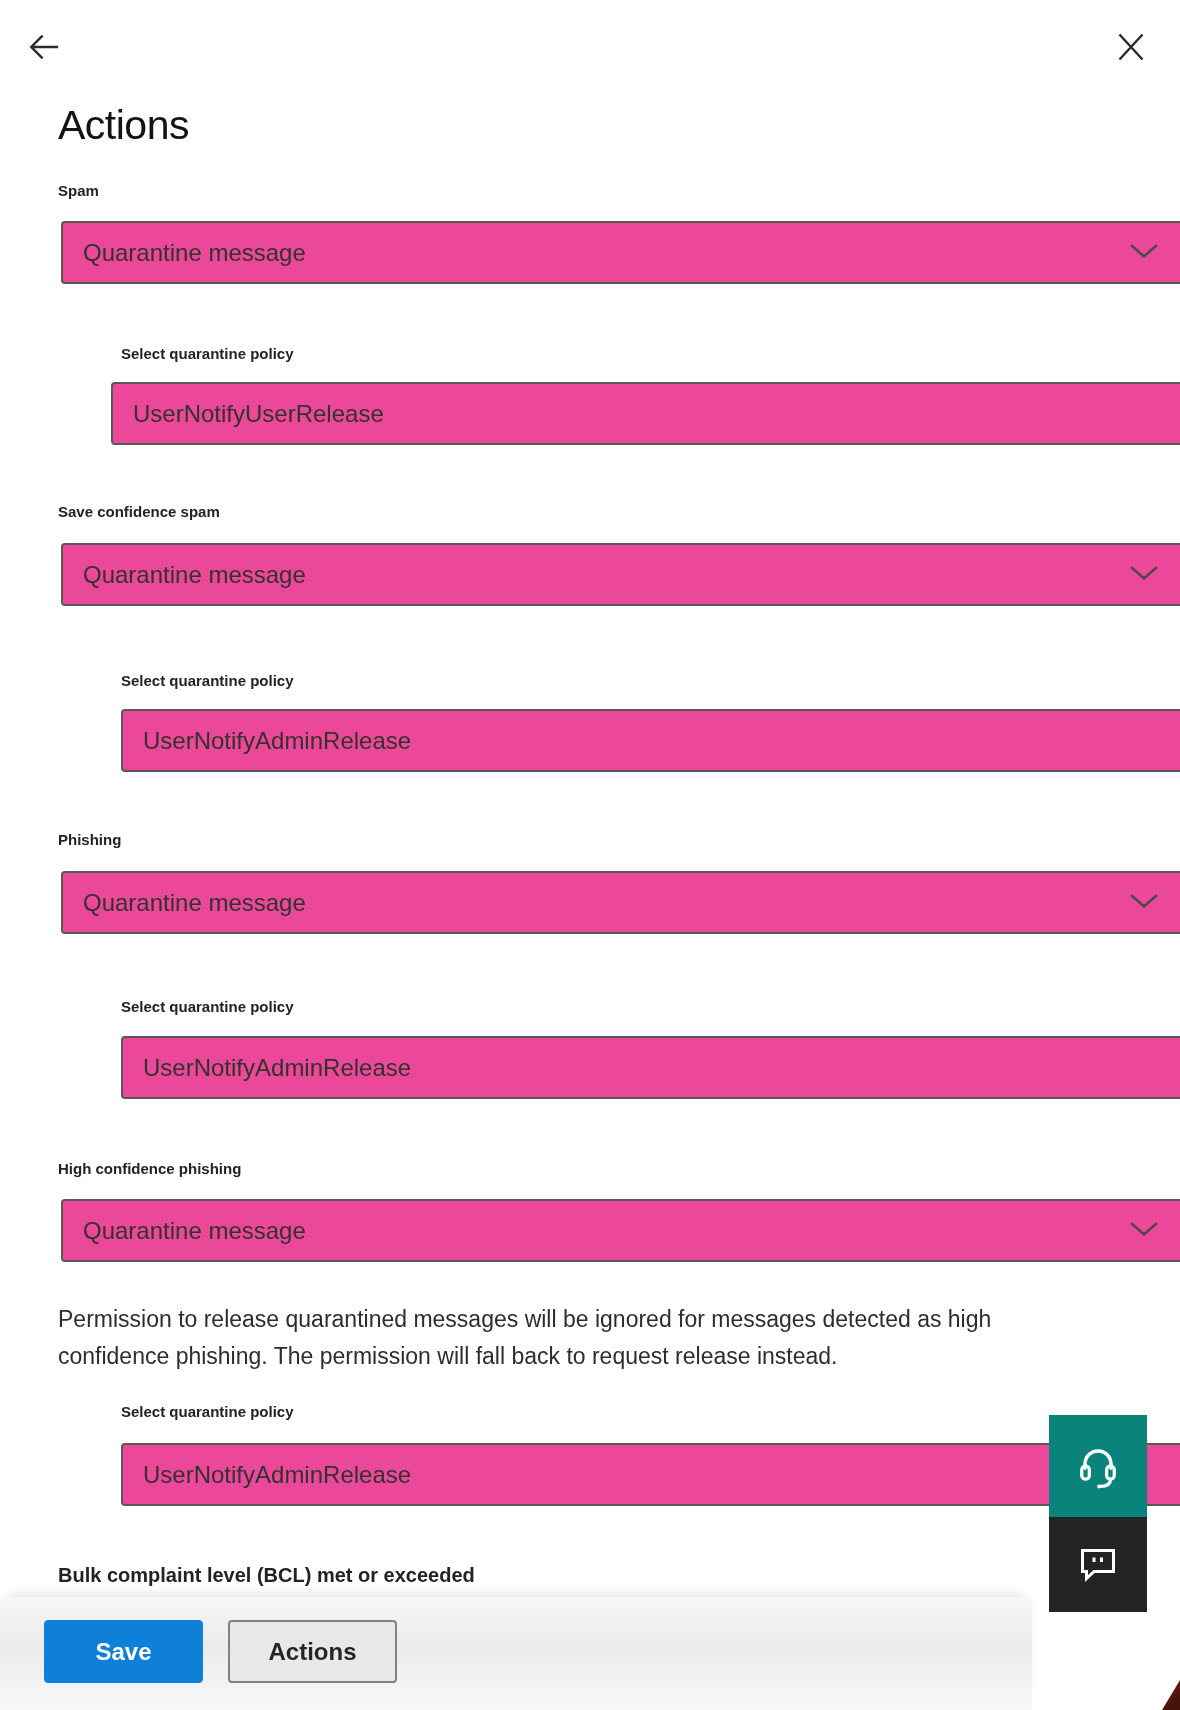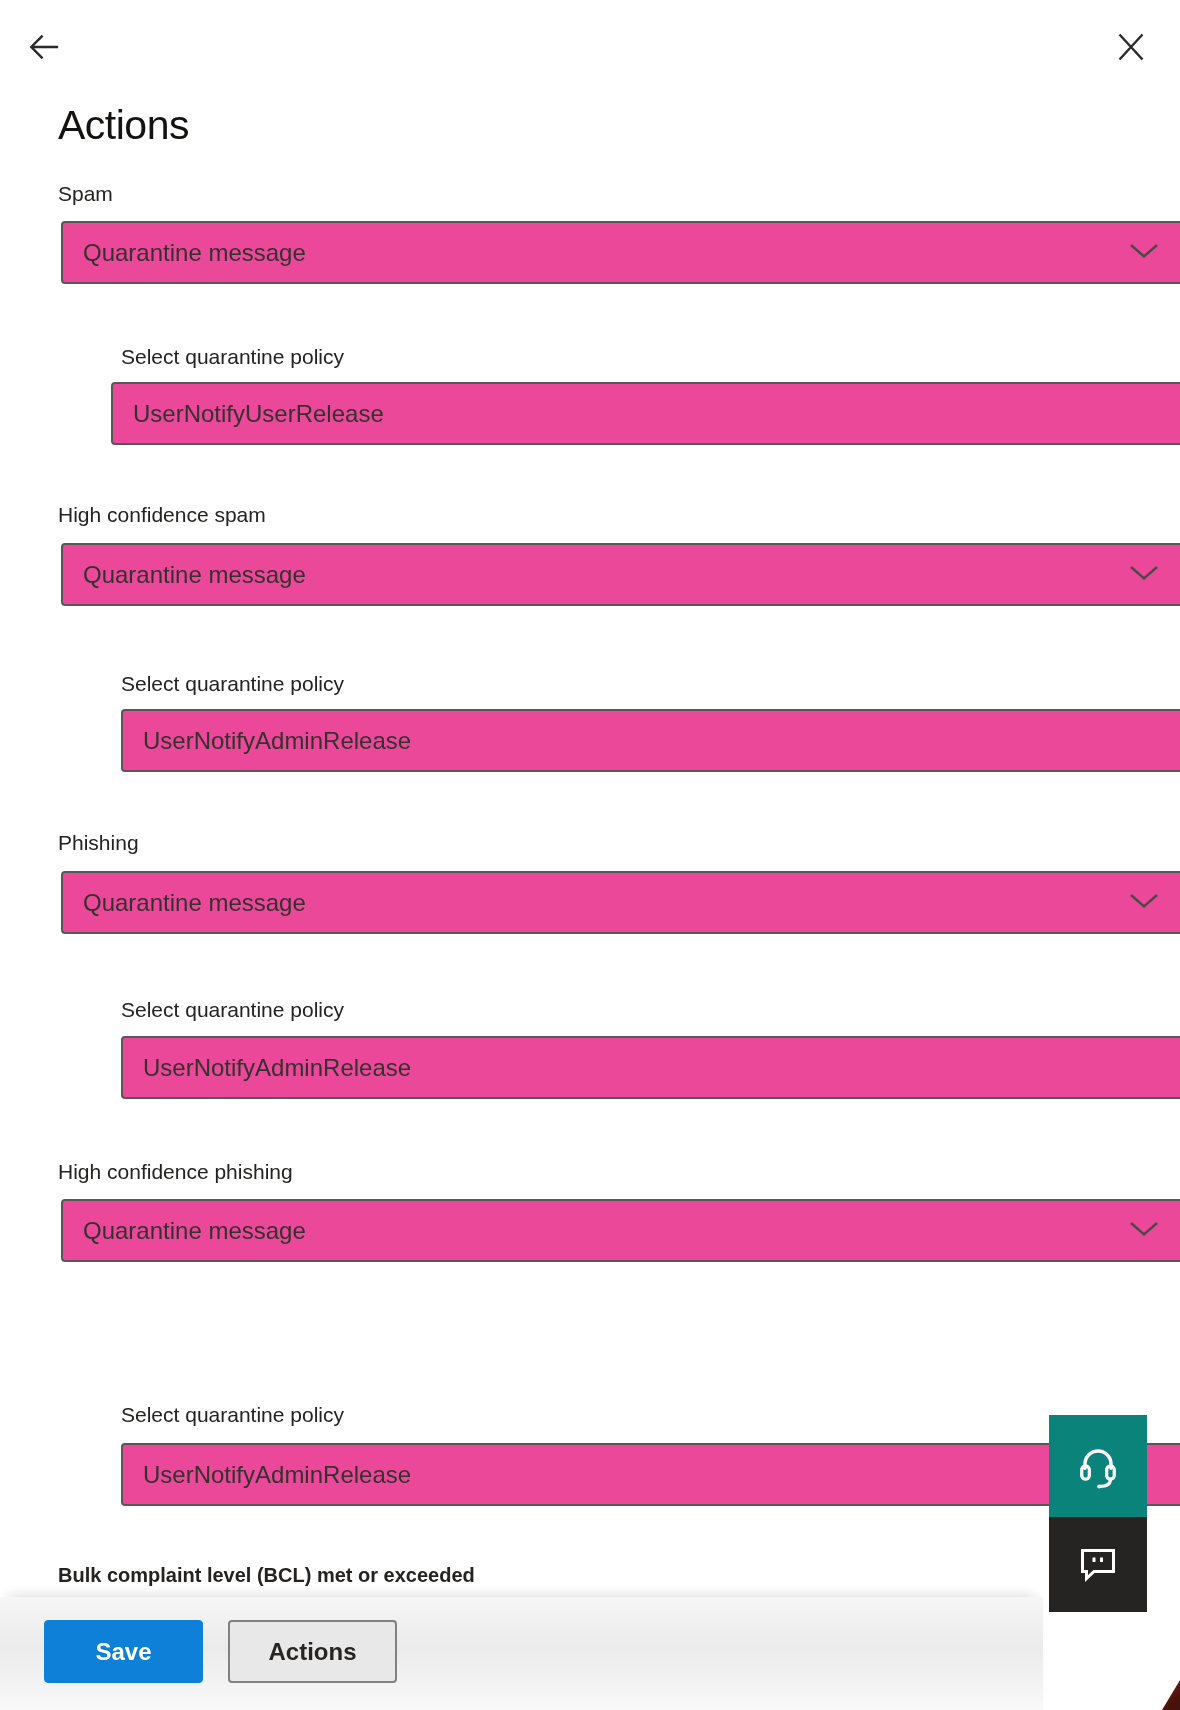--- a/index.html
+++ b/index.html
@@ -14,7 +14,7 @@
 
   .page-title{position:absolute;left:58px;top:102px;font-size:41px;font-weight:400;color:#141312;letter-spacing:-0.5px;}
 
-  .field-label{position:absolute;font-size:21px;font-weight:400;color:#242322;white-space:nowrap;}
+  .field-label{position:absolute;font-size:15px;font-weight:700;color:#242322;white-space:nowrap;}
   .combo{
     position:absolute;width:1124px;height:63px;box-sizing:border-box;
     border:2px solid #5a5856;border-radius:4px;background:#ec4899;

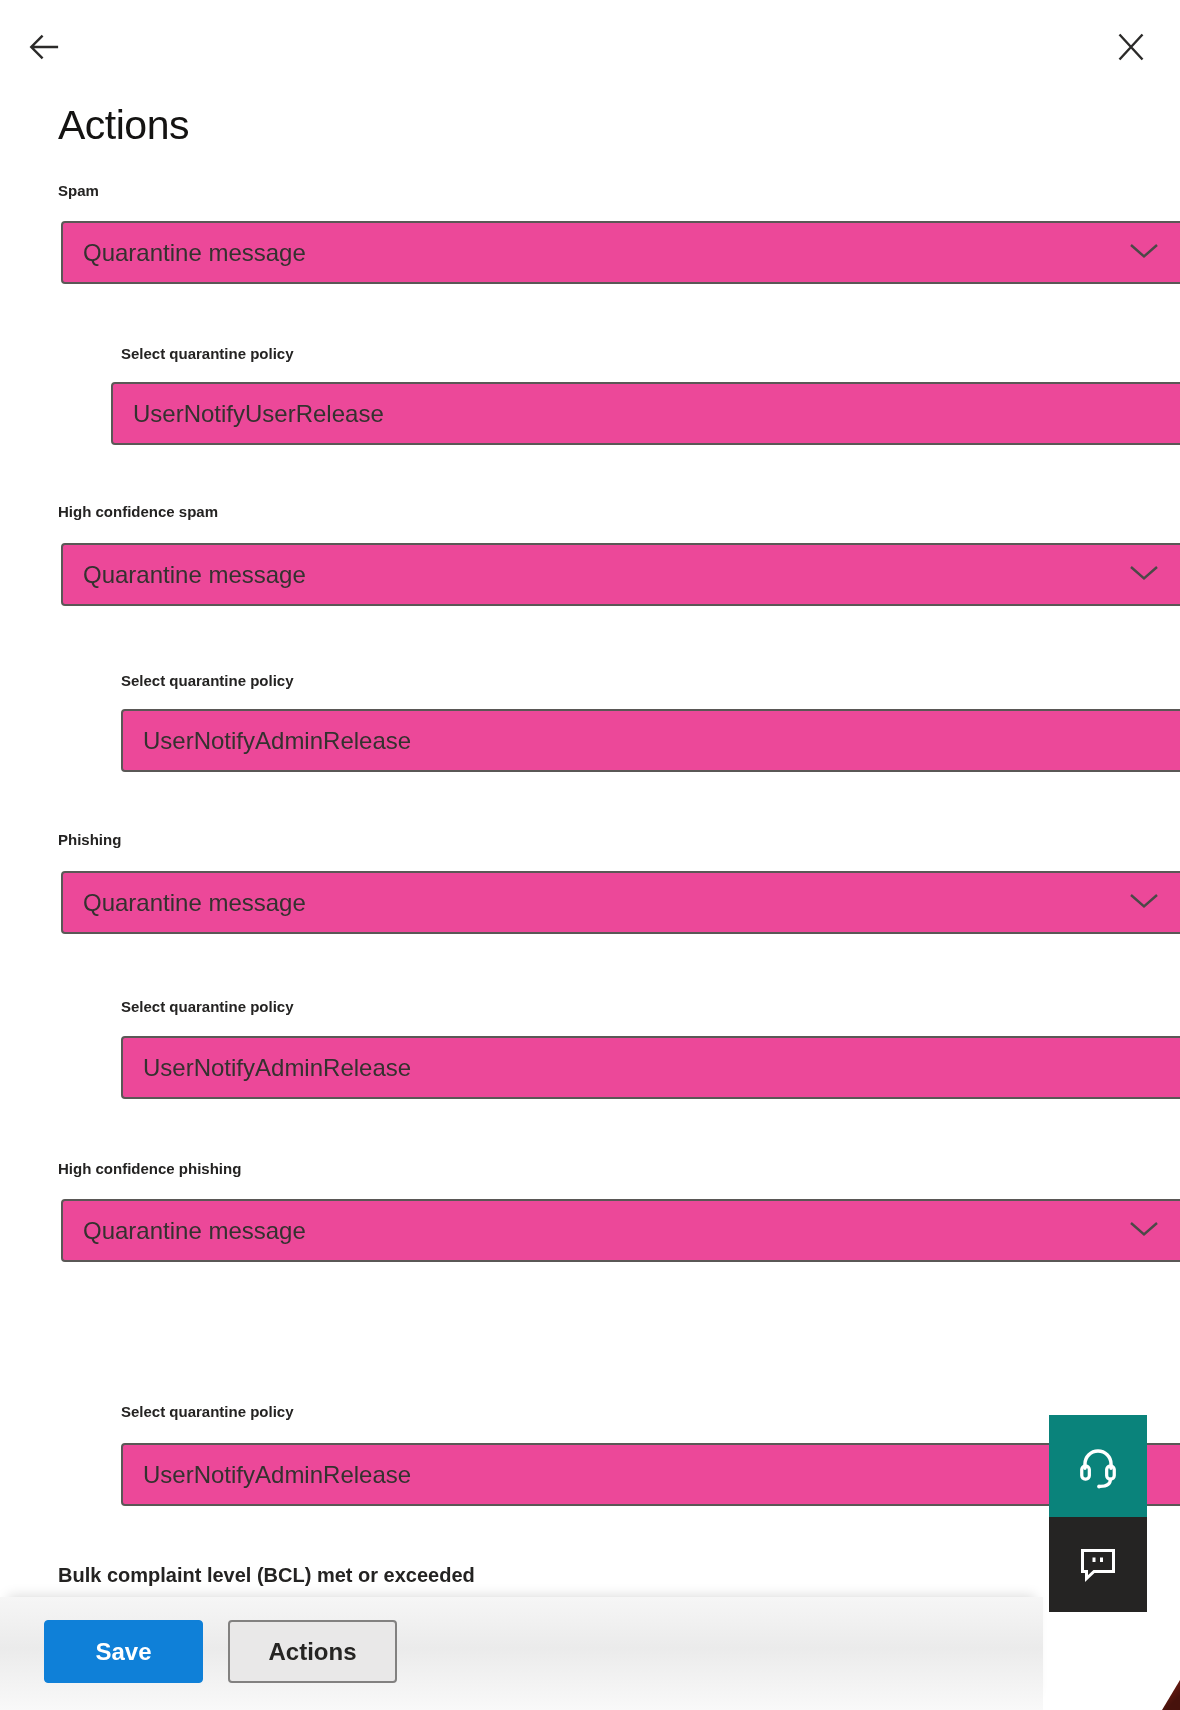--- a/index.html
+++ b/index.html
@@ -91,7 +91,7 @@
     </span>
   </div>
 
-  <div class="field-label" style="left:58px;top:503px">High confidence spam</div>
+  <div class="field-label" style="left:58px;top:503px">Save confidence spam</div>
   <div class="combo" style="left:61px;top:543px" role="combobox">
     <span class="value">Quarantine message</span>
     <span class="chev">

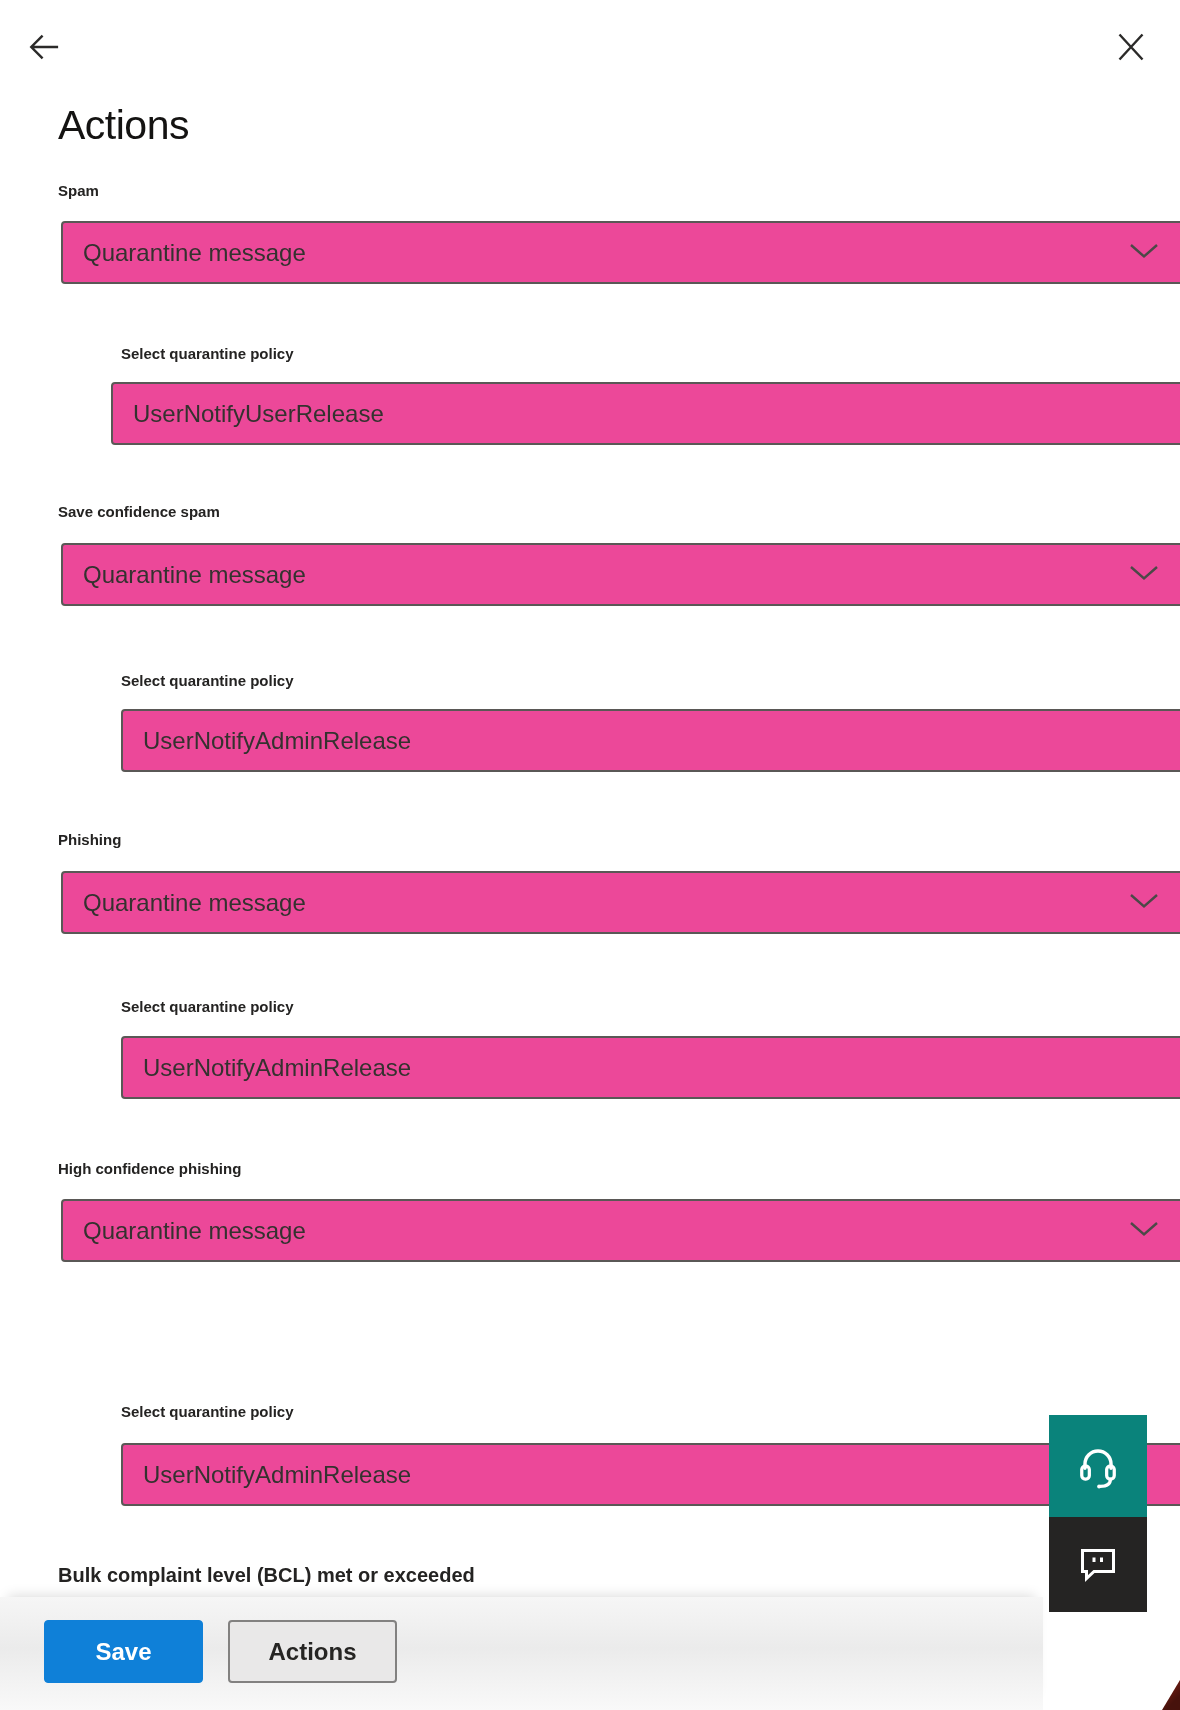--- a/index.html
+++ b/index.html
@@ -141,6 +141,7 @@
     </span>
   </div>
 
+  <div class="note">Permission to release quarantined messages will be ignored for messages detected as high confidence phishing. The permission will fall back to request release instead.</div>
 
   <div class="field-label" style="left:121px;top:1403px">Select quarantine policy</div>
   <div class="combo" style="left:121px;top:1443px" role="combobox">

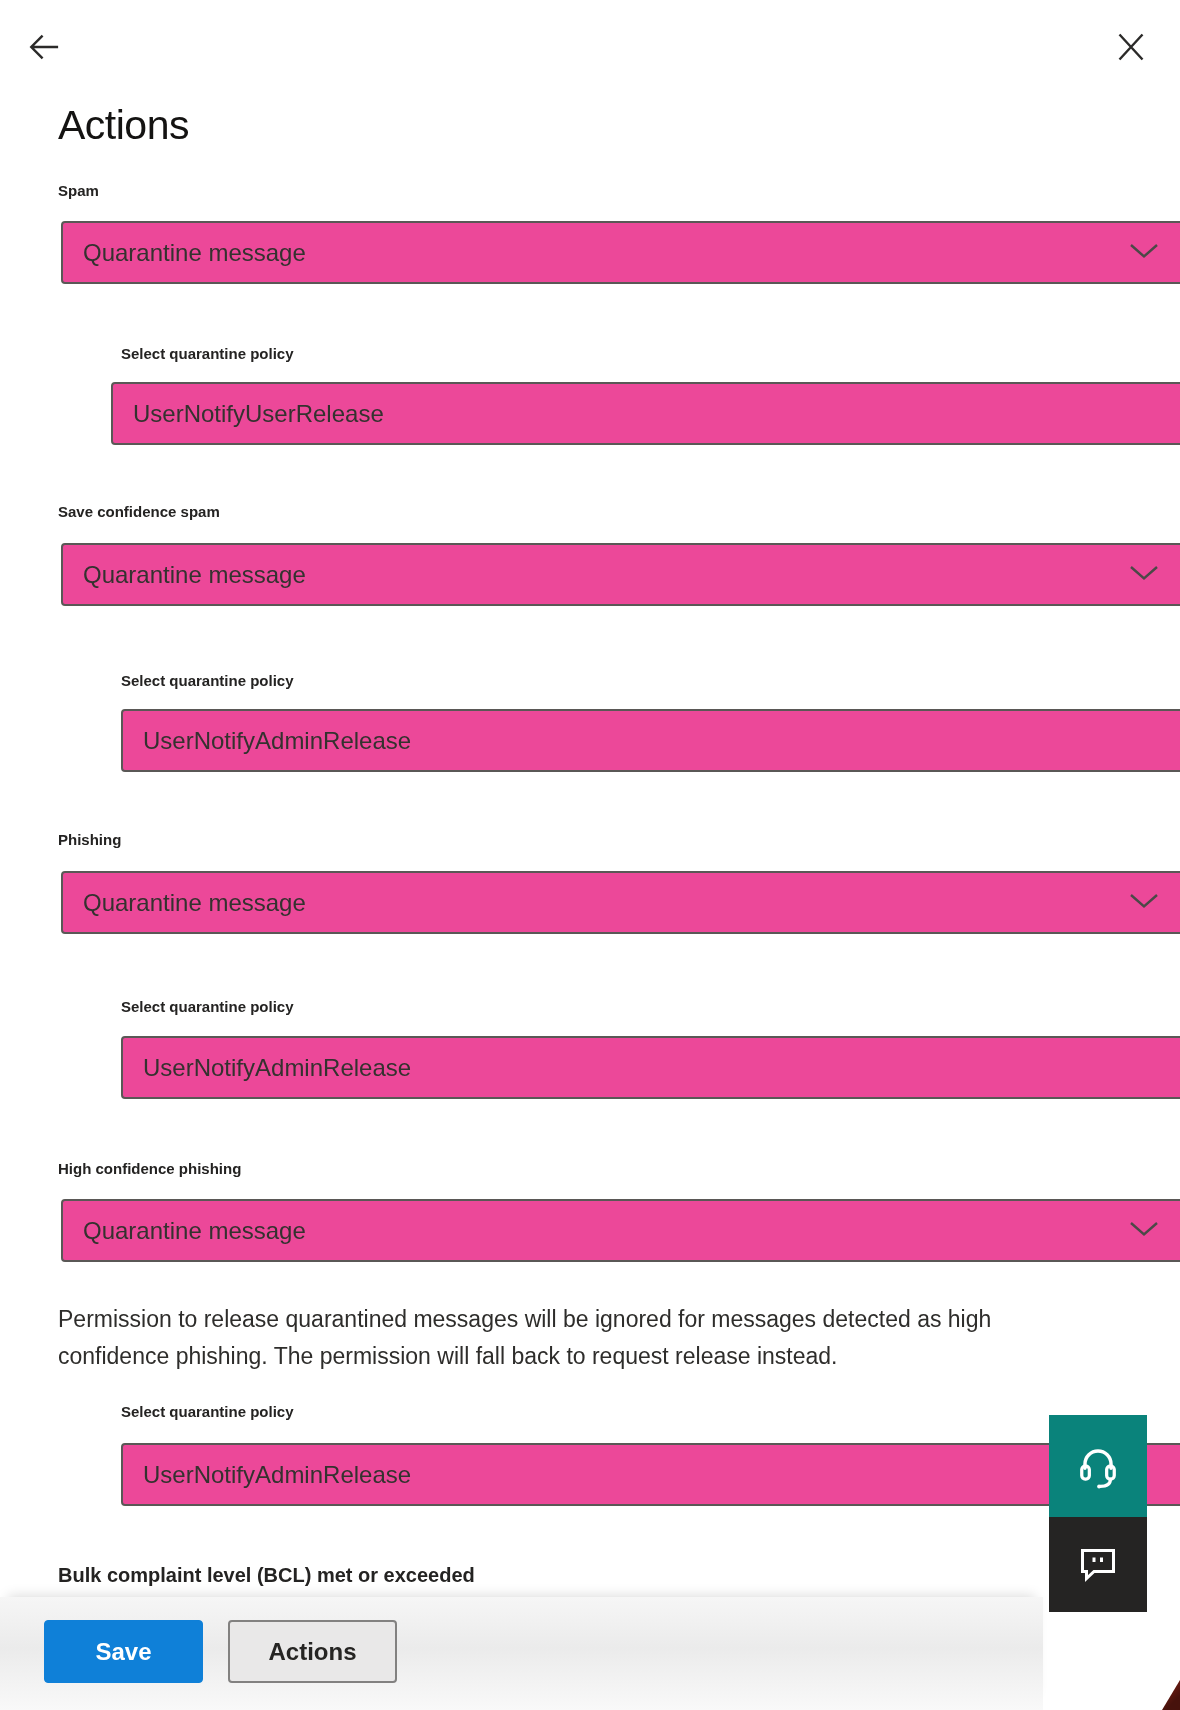--- a/index.html
+++ b/index.html
@@ -31,7 +31,6 @@
     position:absolute;left:0;bottom:0;width:1032px;height:113px;
     background:linear-gradient(180deg,#f6f6f6 0%,#ebebeb 45%,#f9f9f9 100%);
     box-shadow:0 -9px 12px -8px rgba(0,0,0,0.15);
-    padding-left:11px;
   }
   .btn{position:absolute;top:23px;height:63px;box-sizing:border-box;border-radius:4px;
        font-family:"Liberation Sans",sans-serif;font-size:24px;font-weight:600;cursor:pointer;}

